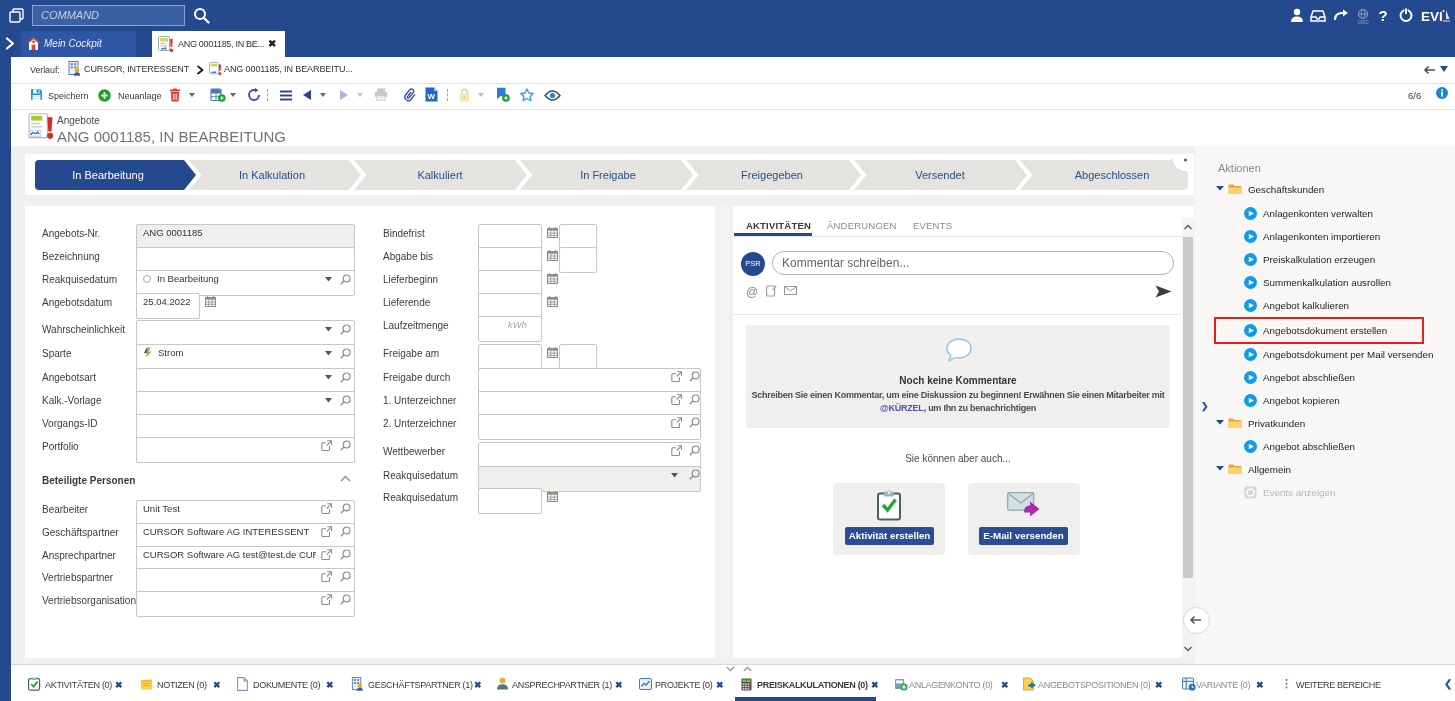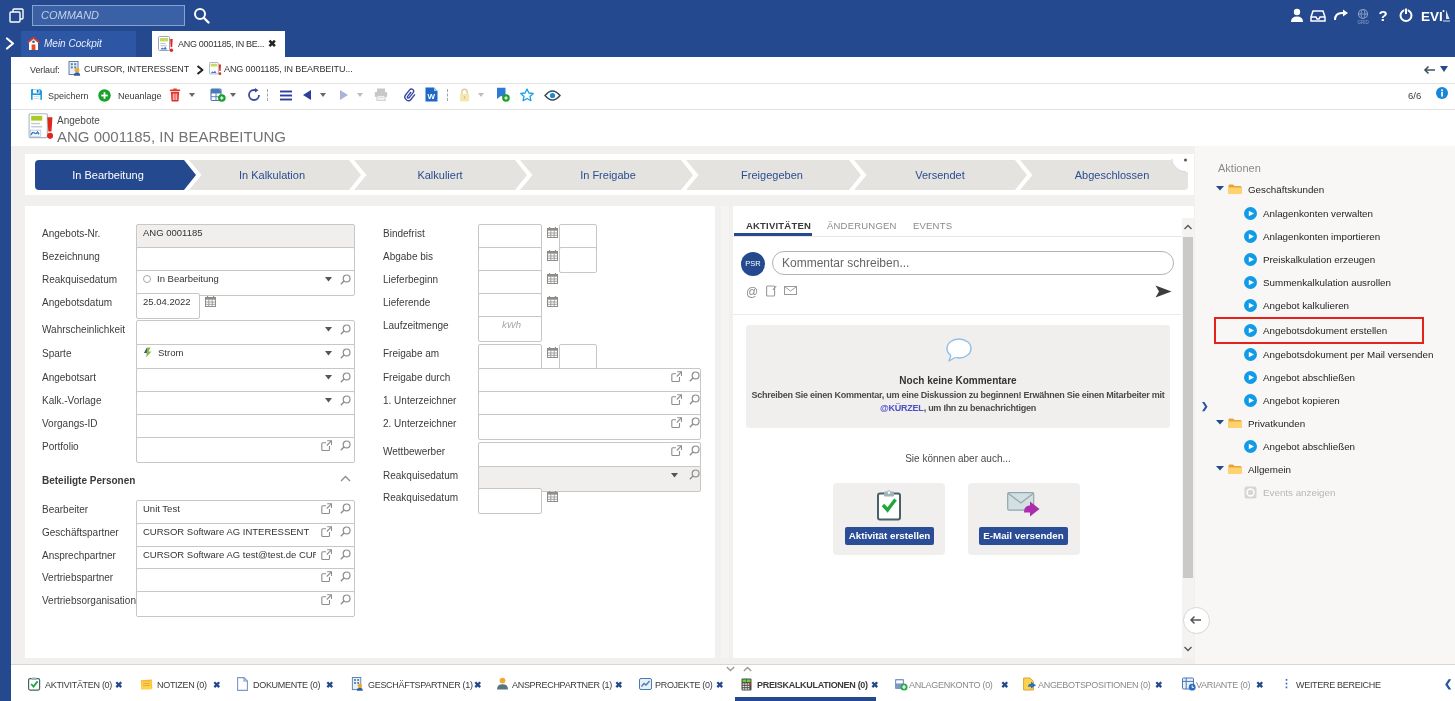--- a/index.html
+++ b/index.html
@@ -421,7 +421,7 @@
     <use href="#cal"></use>
   </svg>
 <div class="lbl" style="left:383px;top:320px">Laufzeitmenge</div>
-<div class="inp" style="left:478px;top:316px;width:64px;text-align:right;padding-right:20px;color:#A8A6A2;font-style:italic">kWh</div>
+<div class="inp" style="left:478px;top:316px;width:64px;text-align:right;padding-right:14px;color:#A8A6A2;font-style:italic">kWh</div>
 <div class="lbl" style="left:383px;top:348px">Freigabe am</div>
 <div class="inp" style="left:478px;top:344px;width:64px"></div>
 <svg class="fico" style="left:547px;top:347px" width="11" height="11">

